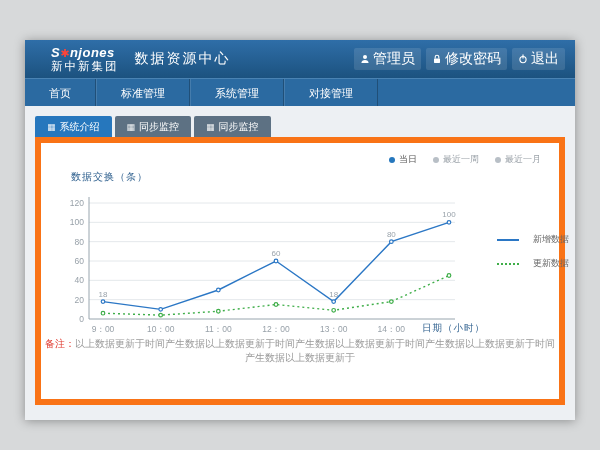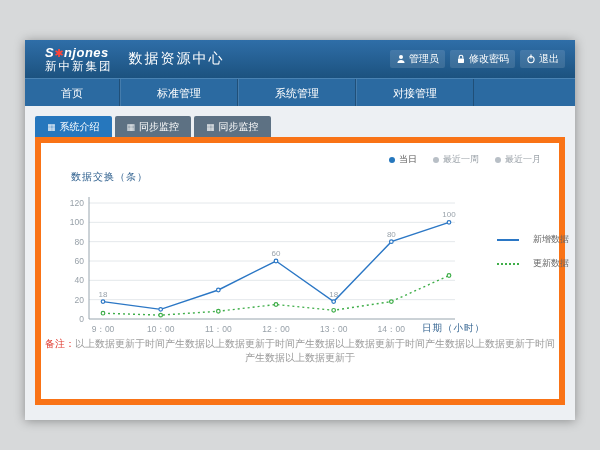--- a/index.html
+++ b/index.html
@@ -13,7 +13,7 @@
   
   .header{height:38px;background:linear-gradient(180deg,#2f6ea8,#1c527f);
     display:flex;align-items:center;padding:0 10px;box-sizing:border-box;color:#fff}
-  .logo{line-height:1.05;margin-left:10px;white-space:nowrap}
+  .logo{line-height:1.05;margin-left:16px;white-space:nowrap}
   .logo-top{font-size:13px;font-weight:bold;font-style:italic;letter-spacing:.5px}
   .logo-mark{color:#ff4438;font-style:normal;font-size:11px}
   .logo-sub{font-size:11.5px;font-weight:normal;letter-spacing:2px}

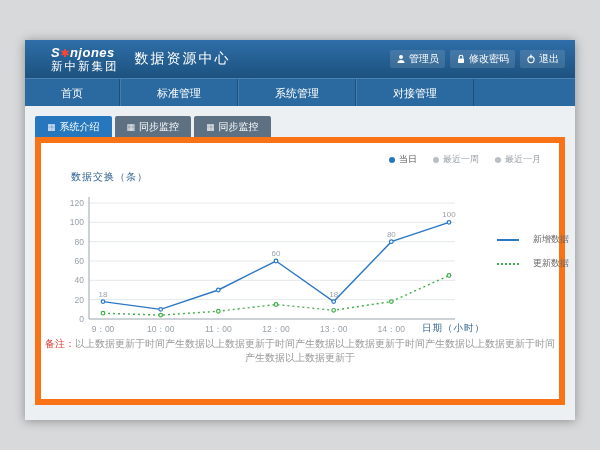--- a/index.html
+++ b/index.html
@@ -18,7 +18,7 @@
   .logo-mark{color:#ff4438;font-style:normal;font-size:11px}
   .logo-sub{font-size:11.5px;font-weight:normal;letter-spacing:2px}
   .app-title{font-size:14px;margin-left:16px;letter-spacing:2px}
-  .header-right{margin-left:auto;display:flex;align-items:center;gap:5px;font-size:10px}
+  .header-right{margin-left:auto;display:flex;align-items:center;gap:5px;font-size:14px}
   .hbtn{display:flex;align-items:center;gap:3px;padding:2px 6px;background:rgba(255,255,255,.12);
     border-radius:2px;cursor:pointer;white-space:nowrap}
   .hicon{display:inline-flex;width:10px;height:10px}

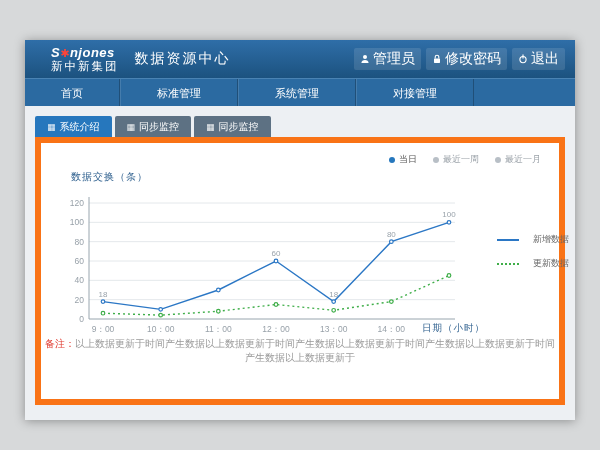--- a/index.html
+++ b/index.html
@@ -24,7 +24,7 @@
   .hicon{display:inline-flex;width:10px;height:10px}
   
   .nav{height:28px;background:#2b6aa1;display:flex;align-items:stretch;border-top:1px solid #4a83b3}
-  .nav-item{display:flex;align-items:center;padding:0 36px;color:#fff;font-size:11px;
+  .nav-item{display:flex;align-items:center;padding:0 24px;color:#fff;font-size:11px;
     border-right:1px solid rgba(0,0,0,.25);border-left:1px solid rgba(255,255,255,.12);cursor:pointer}
   .nav-item:first-child{border-left:none}
   

